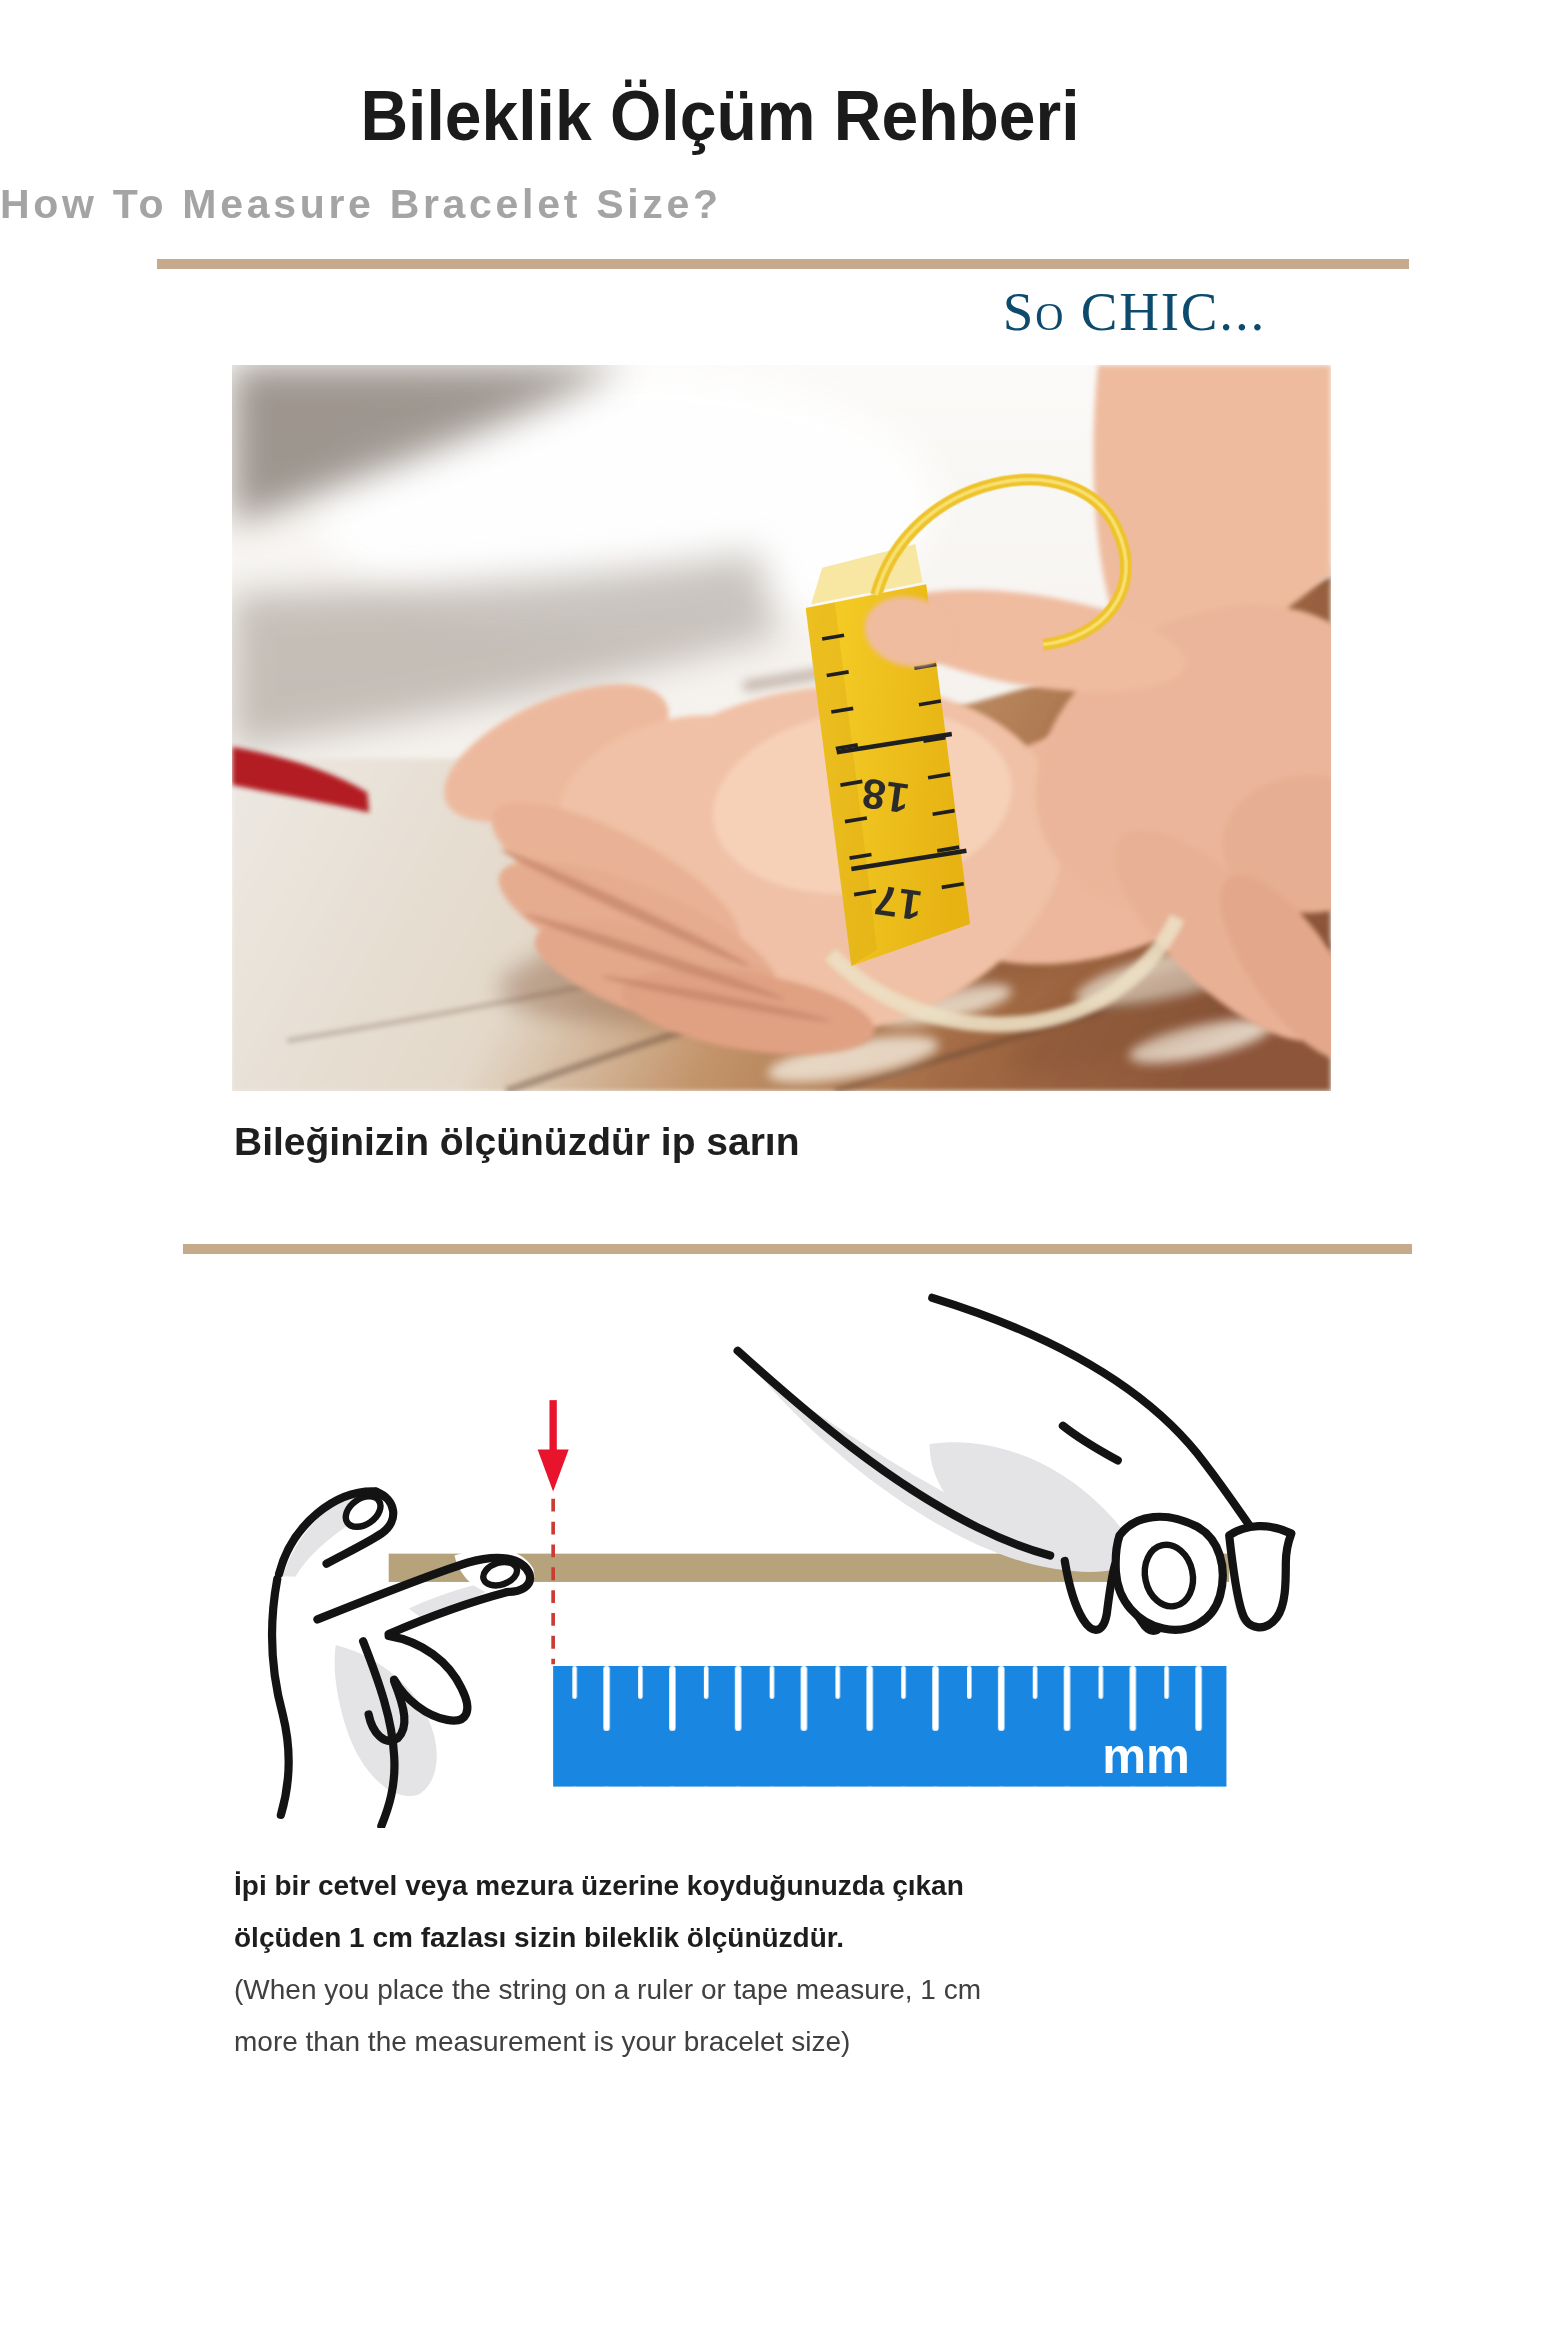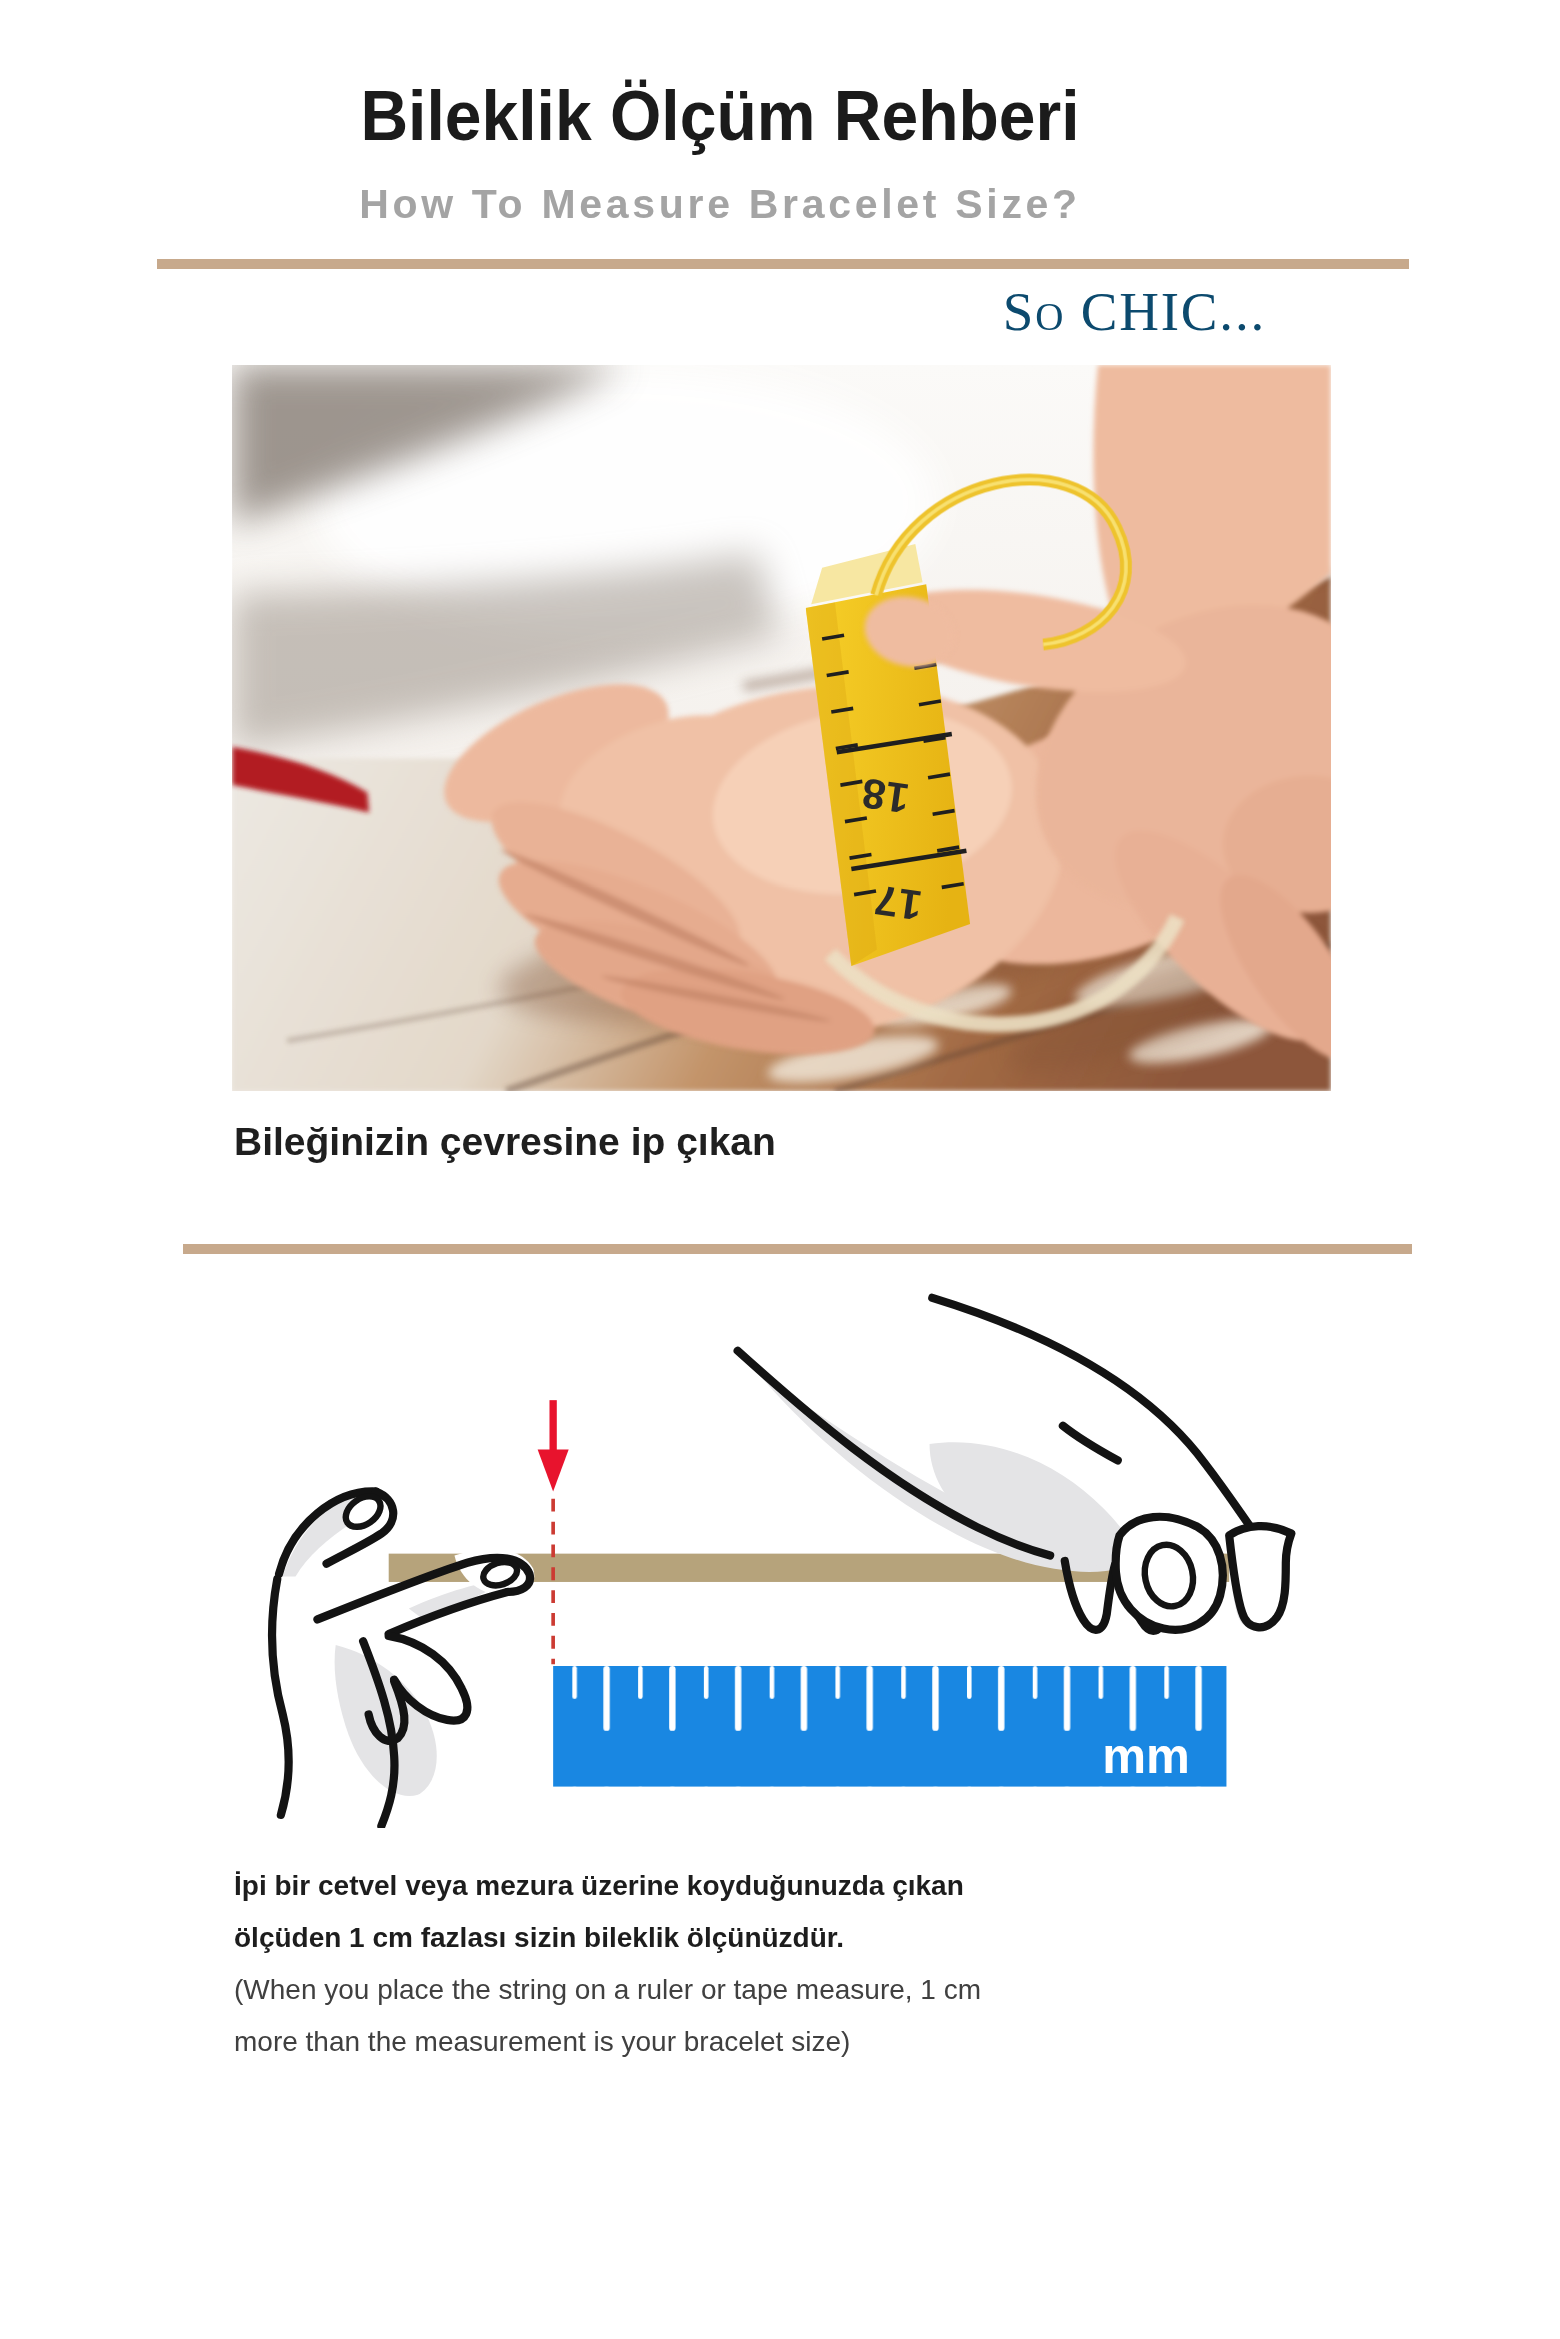--- a/index.html
+++ b/index.html
@@ -8,7 +8,7 @@
   .page-title{position:absolute;left:0;right:0;top:75px;text-align:center;
         font-size:71px;font-weight:700;letter-spacing:0;color:var(--title-black,#1b1b1b);
         transform:scaleX(.93);margin:0;}
-  .page-subtitle{position:absolute;left:0;right:0;top:181px;text-align:center;
+  .page-subtitle{position:absolute;left:0;right:0;top:181px;text-align:left;
         font-size:41px;font-weight:700;letter-spacing:3.7px;color:var(--subtitle-gray,#a4a4a4);margin:0;}
   .divider{position:absolute;height:10px;background:var(--divider,#c7a98c);}
   .divider-top{left:157px;top:259px;width:1252px;}

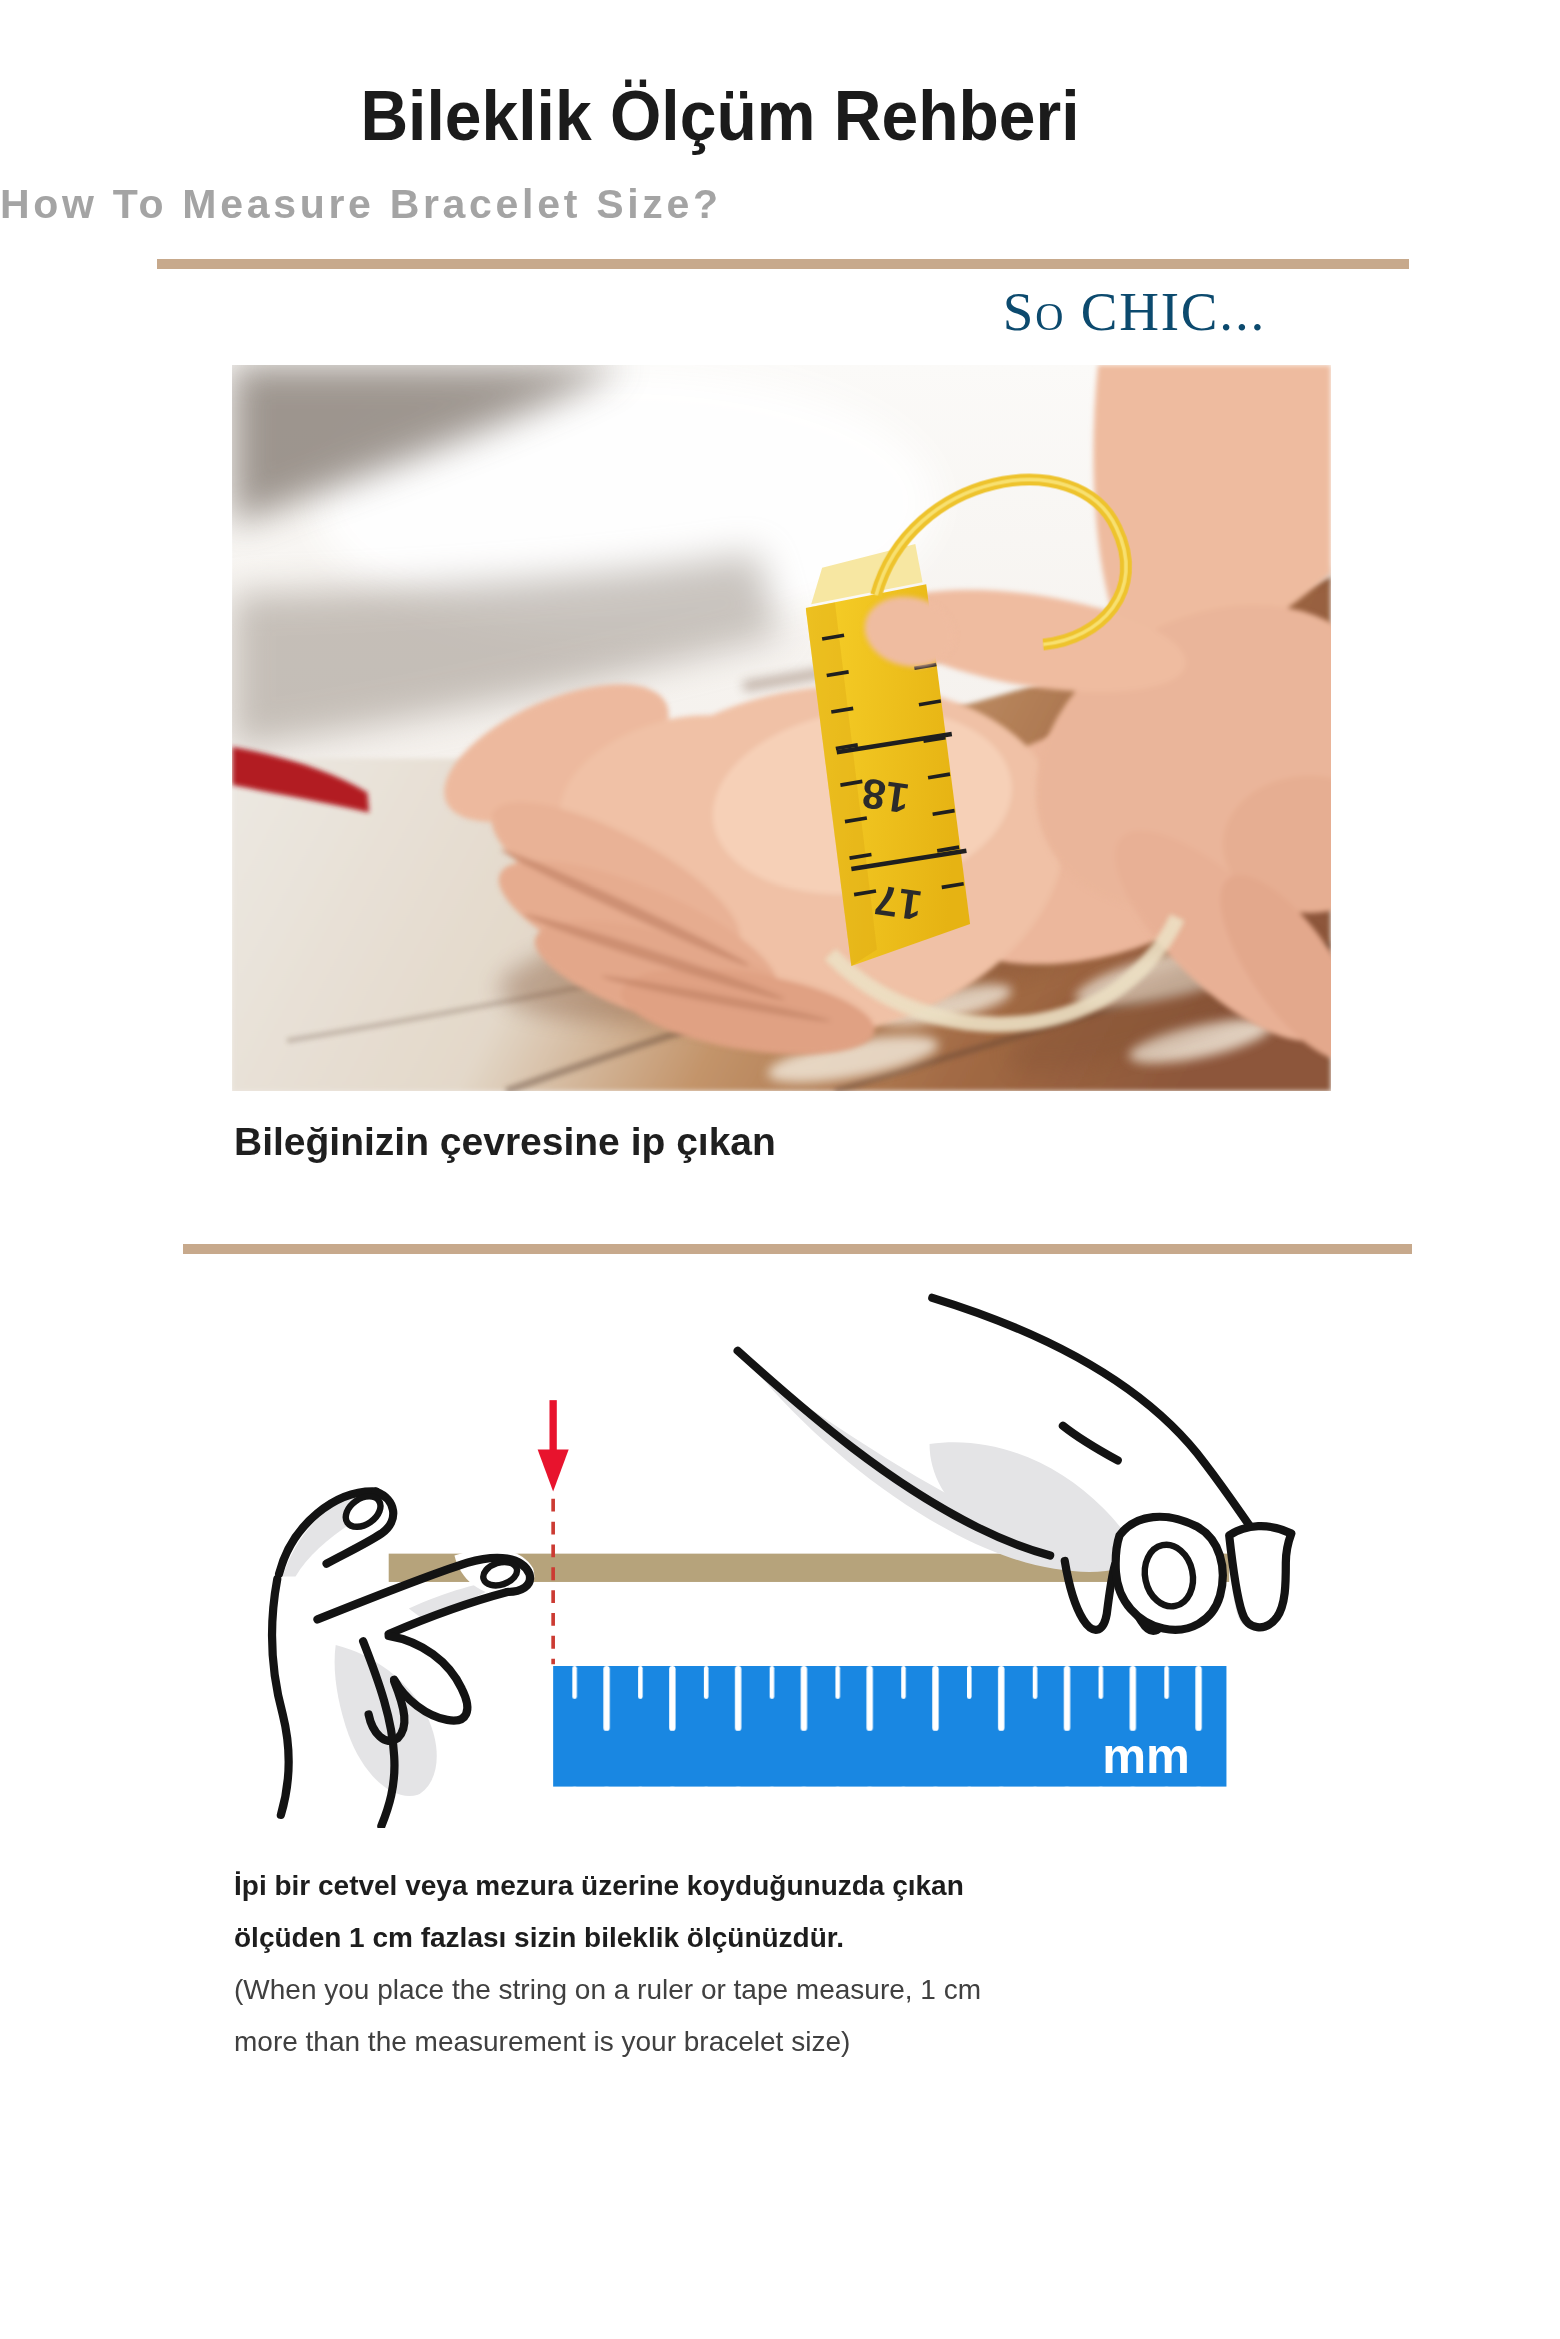--- a/index.html
+++ b/index.html
@@ -152,7 +152,7 @@
     </svg>
   </div>
 
-  <p class="caption-tr">Bileğinizin çevresine ip çıkan</p>
+  <p class="caption-tr">Bileğinizin ölçünüzdür ip sarın</p>
 
   <div class="divider divider-mid"></div>
 

